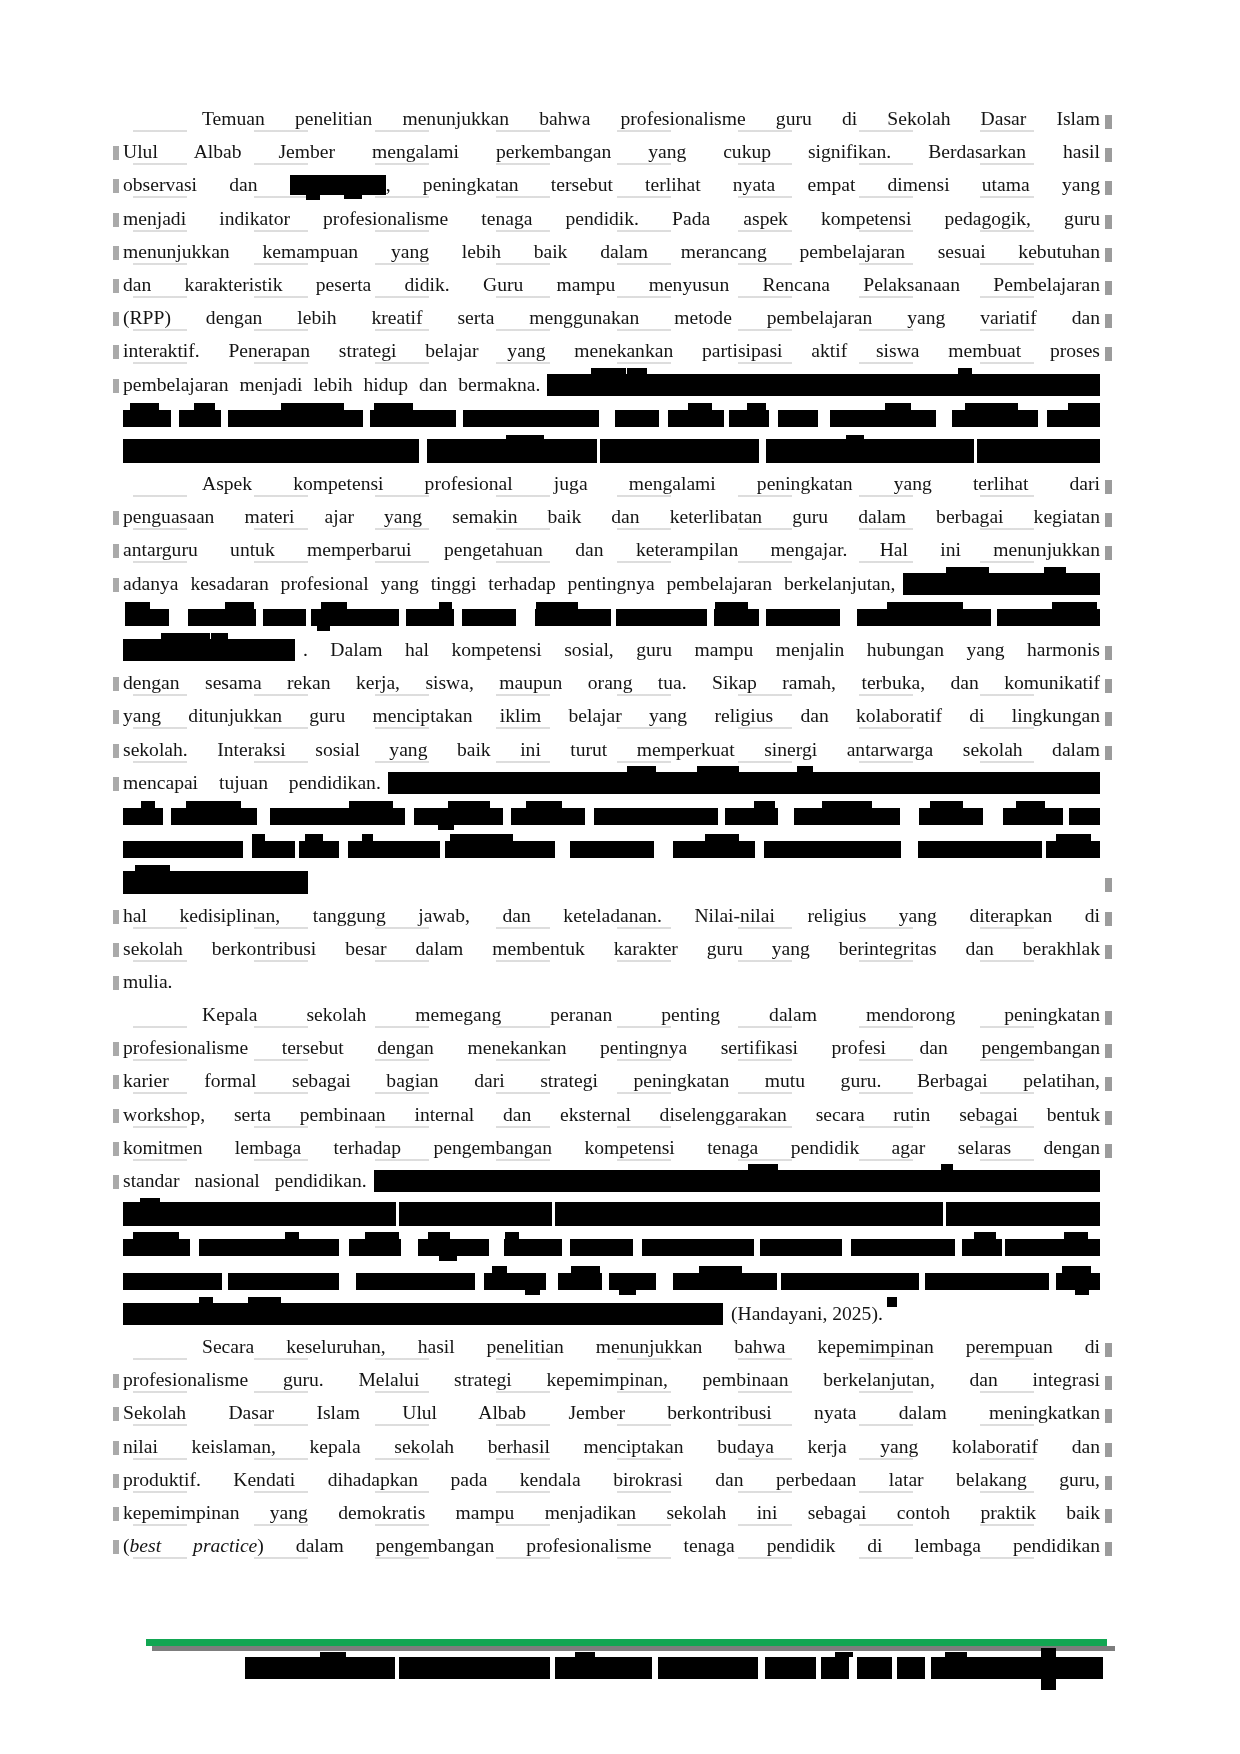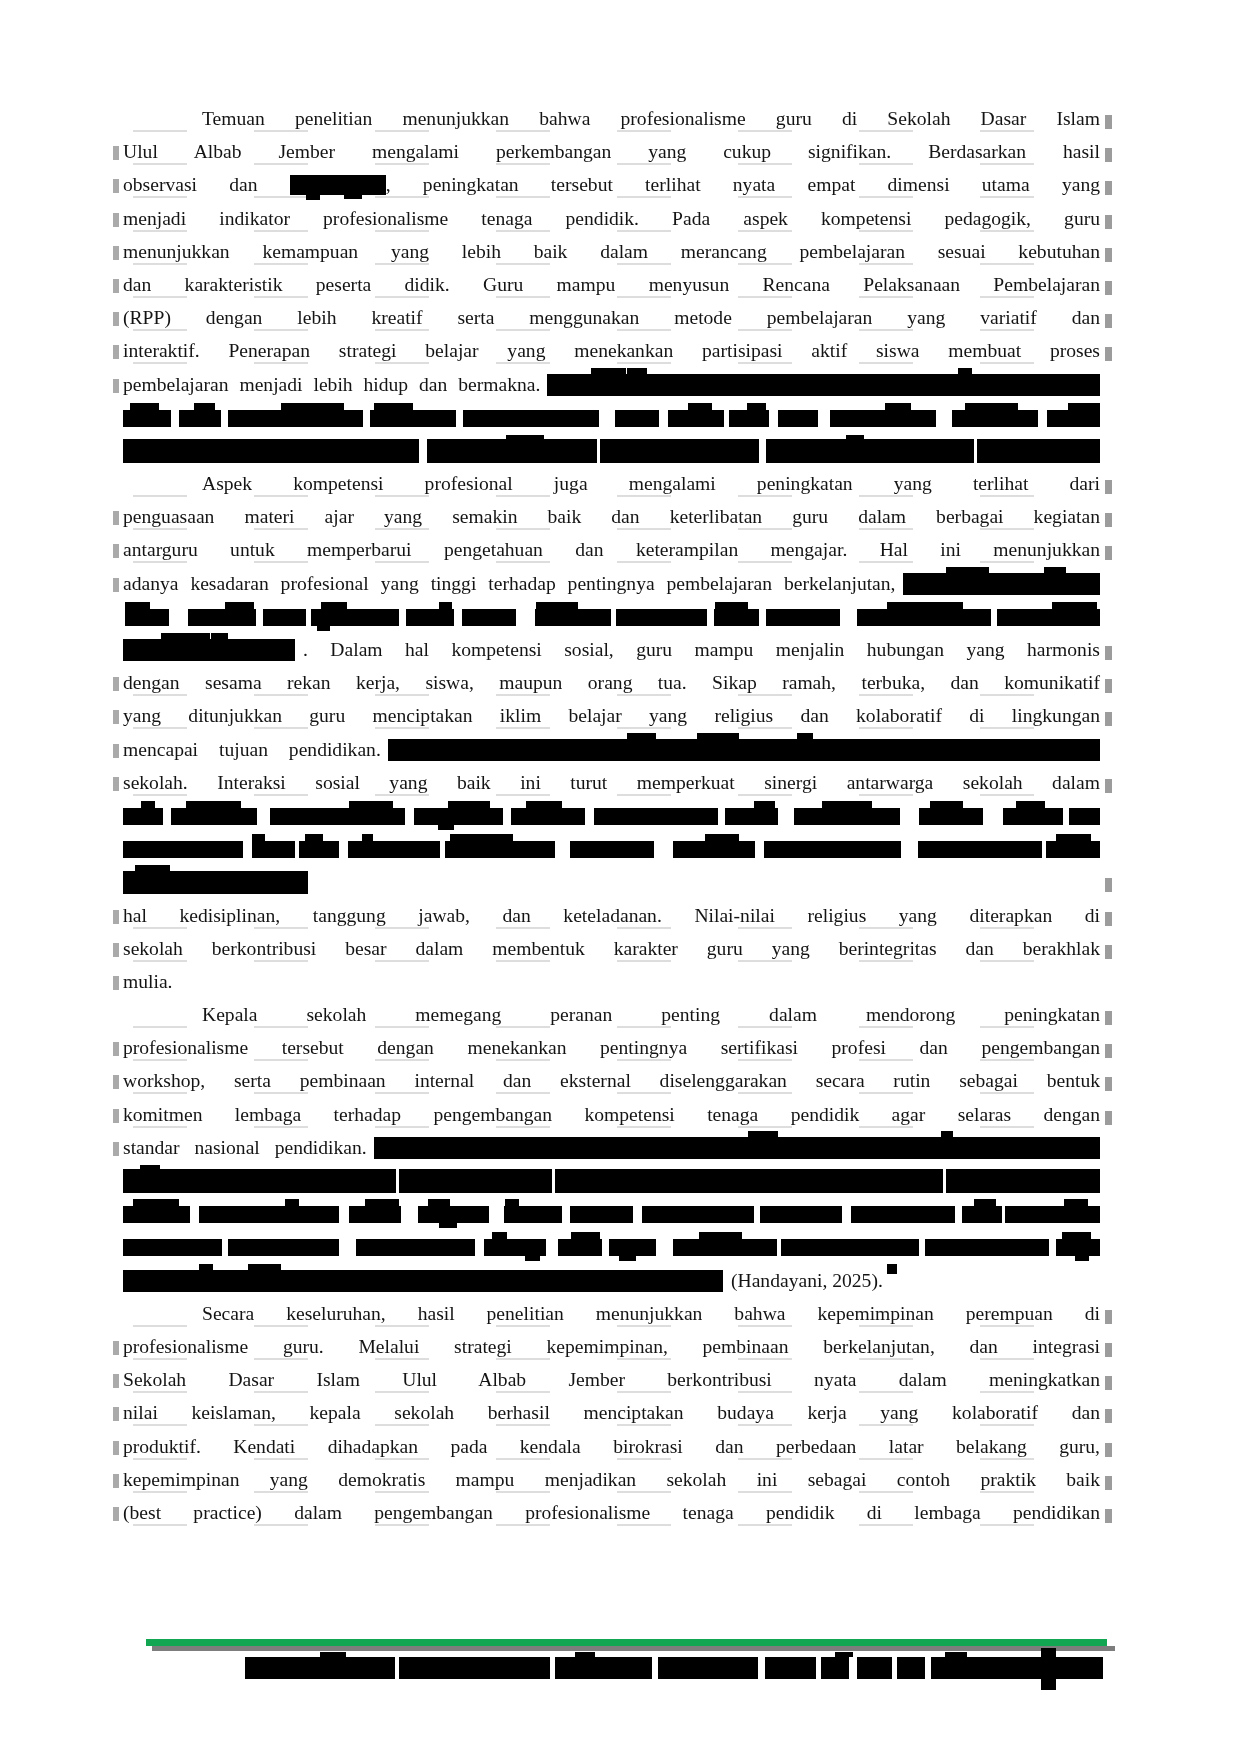--- a/index.html
+++ b/index.html
@@ -133,6 +133,7 @@
       </div>
       <div class="line text smudge lm rm"><span>dengan sesama rekan kerja, siswa, maupun orang tua. Sikap ramah, terbuka, dan komunikatif</span></div>
       <div class="line text smudge lm rm"><span>yang ditunjukkan guru menciptakan iklim belajar yang religius dan kolaboratif di lingkungan</span></div>
+      <div class="line text smudge lm rm"><span>sekolah. Interaksi sosial yang baik ini turut memperkuat sinergi antarwarga sekolah dalam</span></div>
       <div class="line text flex lm" style="word-spacing: 16px;">
         <span class="nat">mencapai tujuan pendidikan.</span>
         <span class="r-fill">
@@ -141,7 +142,6 @@
           <i class="bump" style="left: 33.5301%; width: 29.5781px; top: -6px; height: 6px;"></i>
         </span>
       </div>
-      <div class="line text smudge lm rm"><span>sekolah. Interaksi sosial yang baik ini turut memperkuat sinergi antarwarga sekolah dalam</span></div>
       <div class="line band">
         <div class="bb" style="left: 0px; top: 9px; width: 40.2253px; height: 17px;"></div>
         <div class="bb" style="left: 18.3235px; top: 2px; width: 13.4554px; height: 8px;"></div>

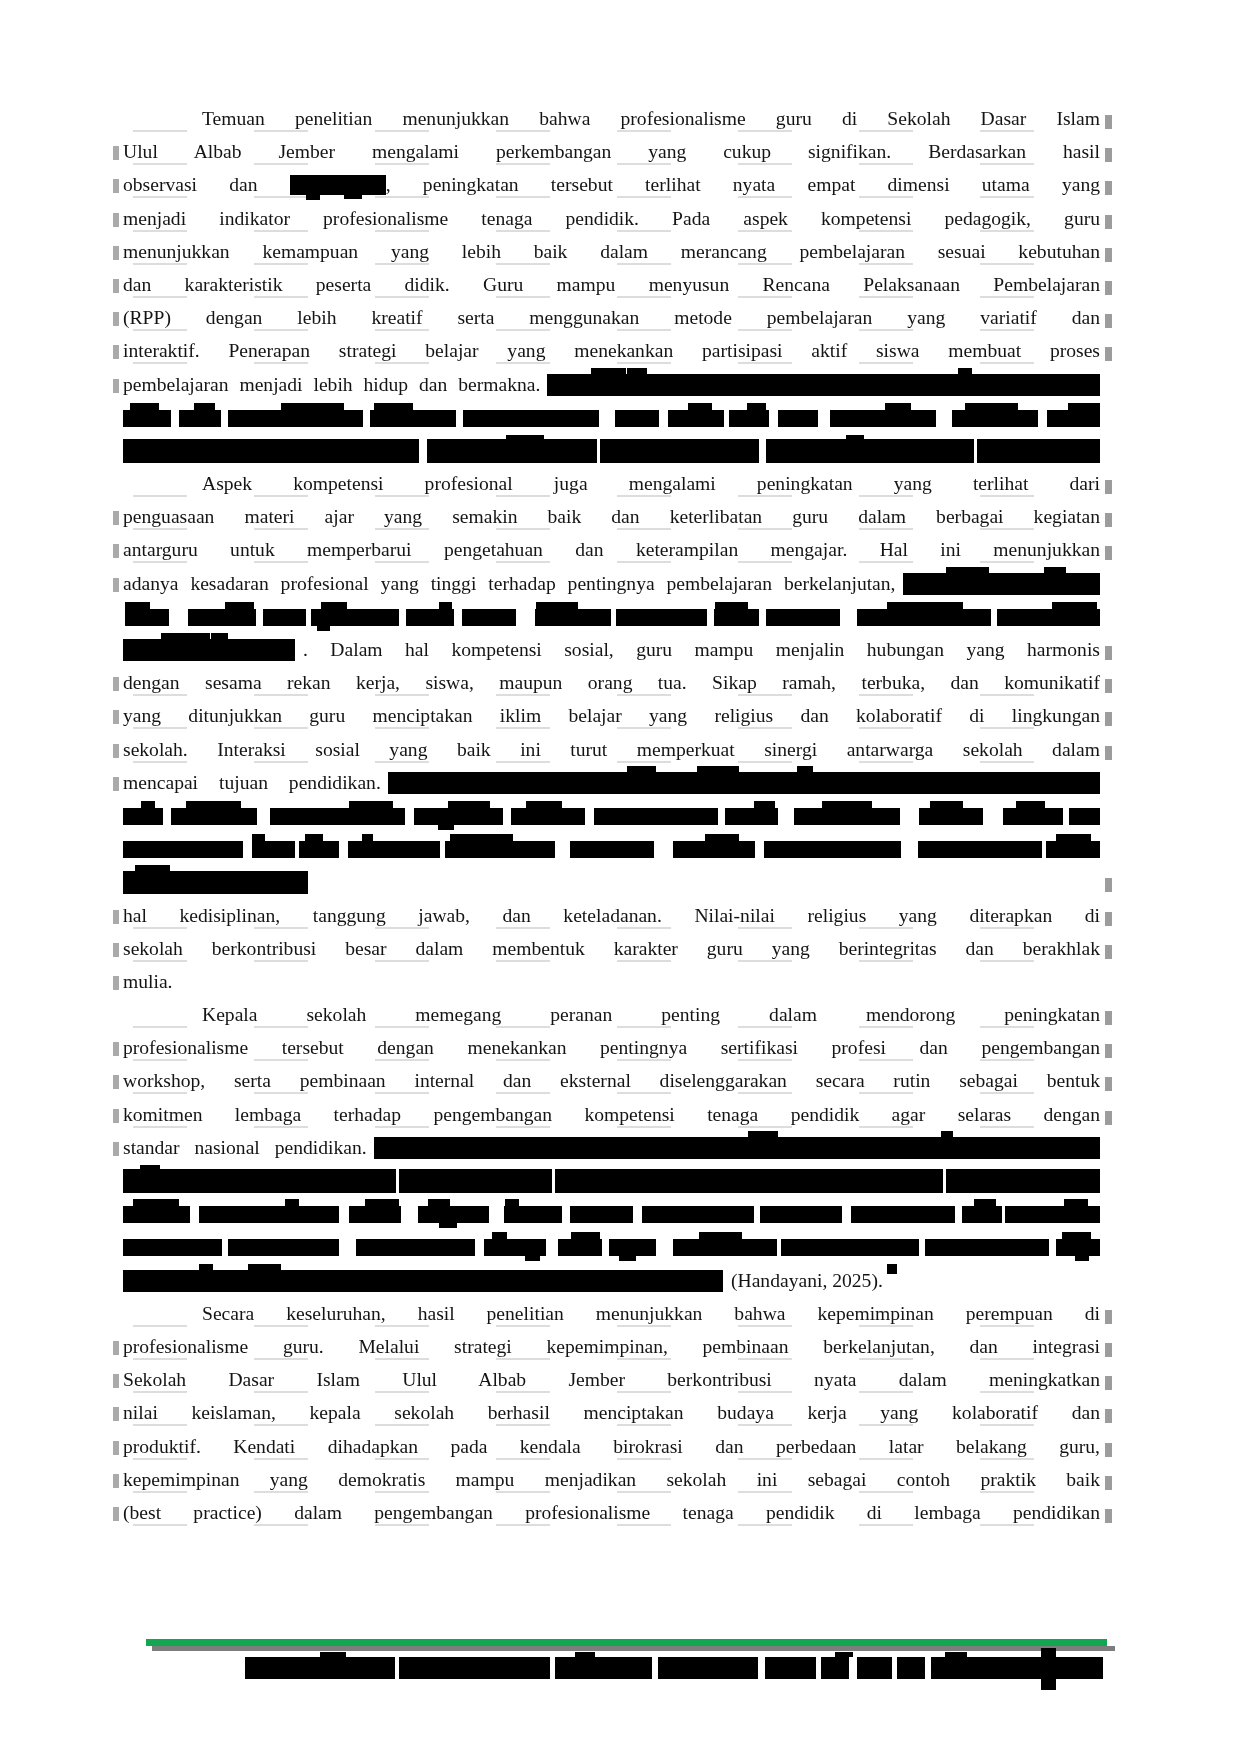--- a/index.html
+++ b/index.html
@@ -194,6 +194,7 @@
       <div class="line text nojust lm"><span>mulia.</span></div>
       <div class="line text ind smudge rm"><span>Kepala sekolah memegang peranan penting dalam mendorong peningkatan</span></div>
       <div class="line text smudge lm rm"><span>profesionalisme tersebut dengan menekankan pentingnya sertifikasi profesi dan pengembangan</span></div>
+      <div class="line text smudge lm rm"><span>karier formal sebagai bagian dari strategi peningkatan mutu guru. Berbagai pelatihan,</span></div>
       <div class="line text smudge lm rm"><span>workshop, serta pembinaan internal dan eksternal diselenggarakan secara rutin sebagai bentuk</span></div>
       <div class="line text smudge lm rm"><span>komitmen lembaga terhadap pengembangan kompetensi tenaga pendidik agar selaras dengan</span></div>
       <div class="line text flex lm" style="word-spacing: 10px;">

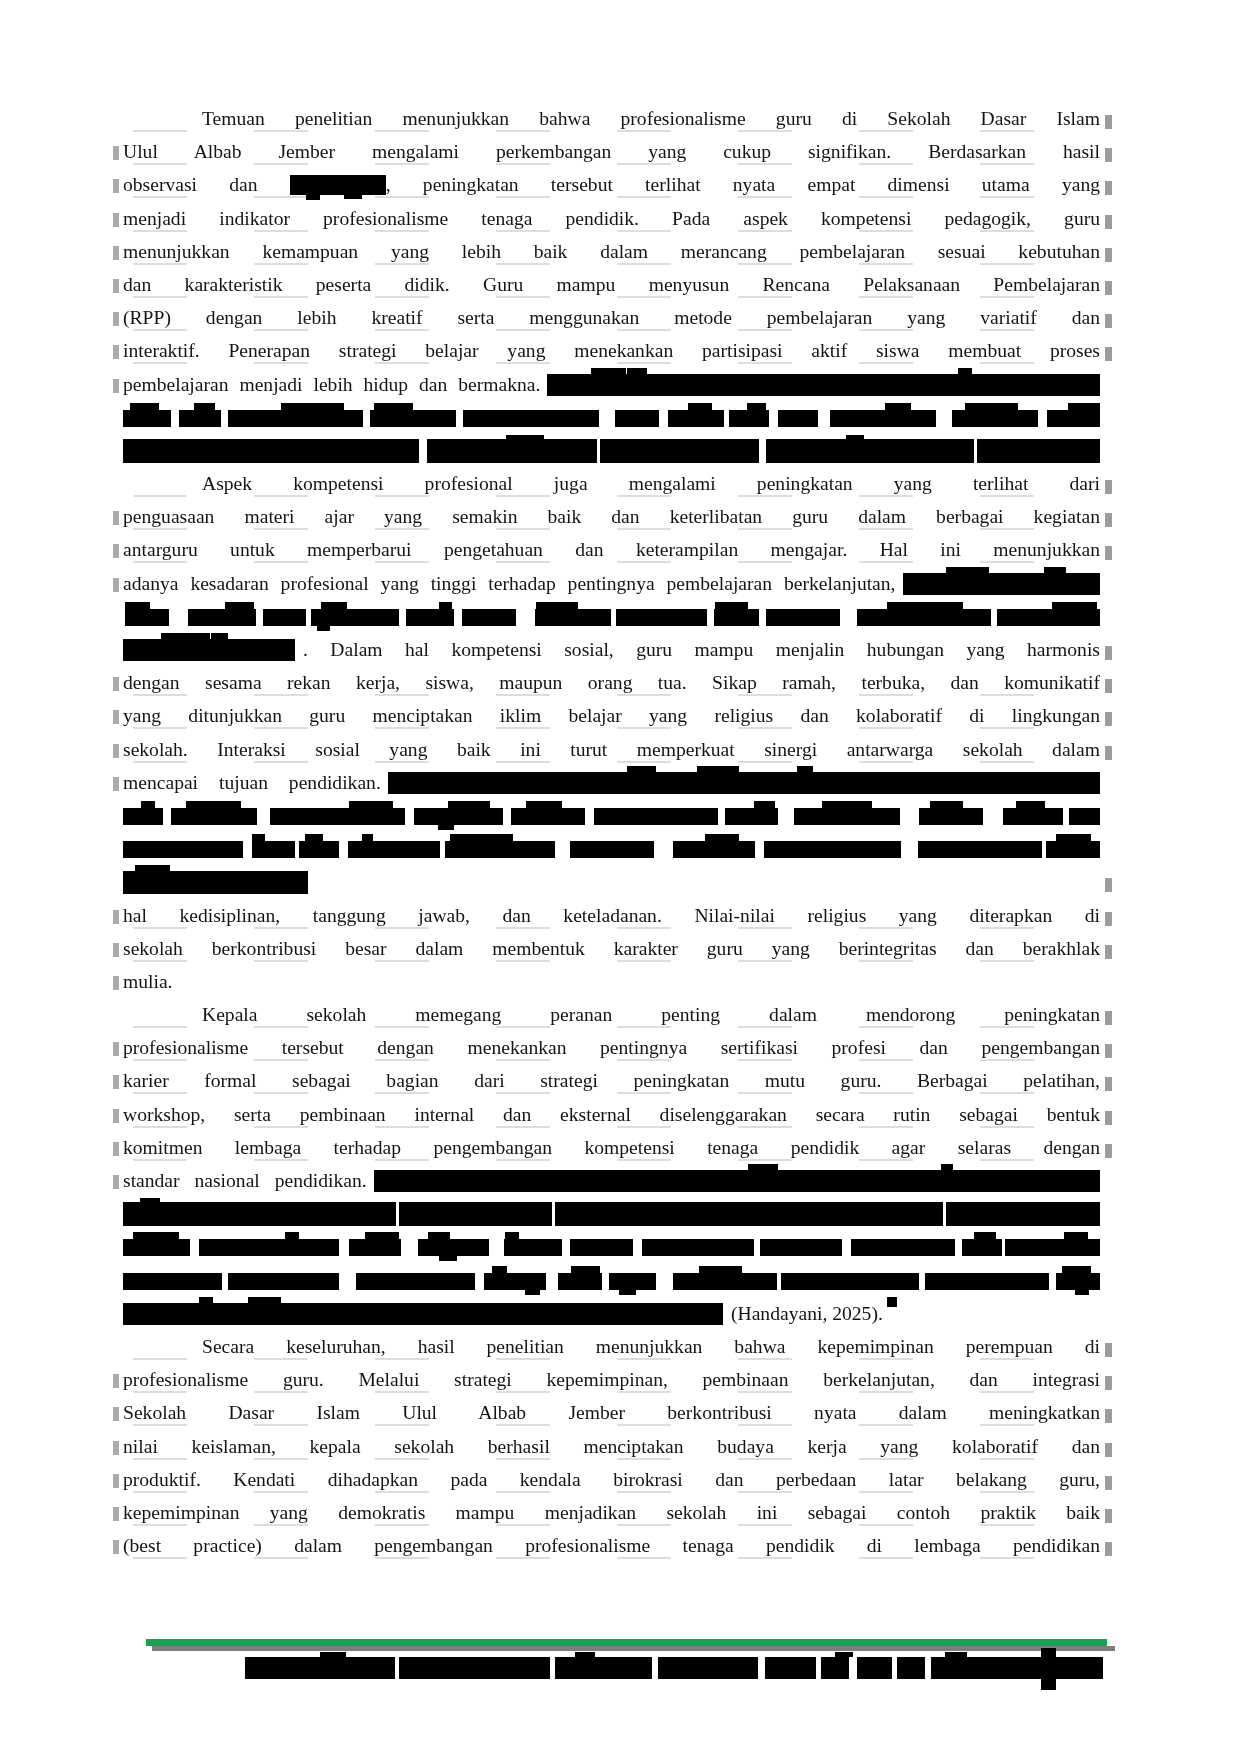--- a/index.html
+++ b/index.html
@@ -266,7 +266,7 @@
       <div class="line text smudge lm rm"><span>nilai keislaman, kepala sekolah berhasil menciptakan budaya kerja yang kolaboratif dan</span></div>
       <div class="line text smudge lm rm"><span>produktif. Kendati dihadapkan pada kendala birokrasi dan perbedaan latar belakang guru,</span></div>
       <div class="line text smudge lm rm"><span>kepemimpinan yang demokratis mampu menjadikan sekolah ini sebagai contoh praktik baik</span></div>
-      <div class="line text smudge lm rm"><span>(</span><span style="">best practice</span><span>) dalam pengembangan profesionalisme tenaga pendidik di lembaga pendidikan</span></div>
+      <div class="line text smudge lm rm"><span>(</span><span style="font-style: italic;">best practice</span><span>) dalam pengembangan profesionalisme tenaga pendidik di lembaga pendidikan</span></div>
     </div>
   <div class="green-rule"></div>
   <div class="gray-rule"></div>

